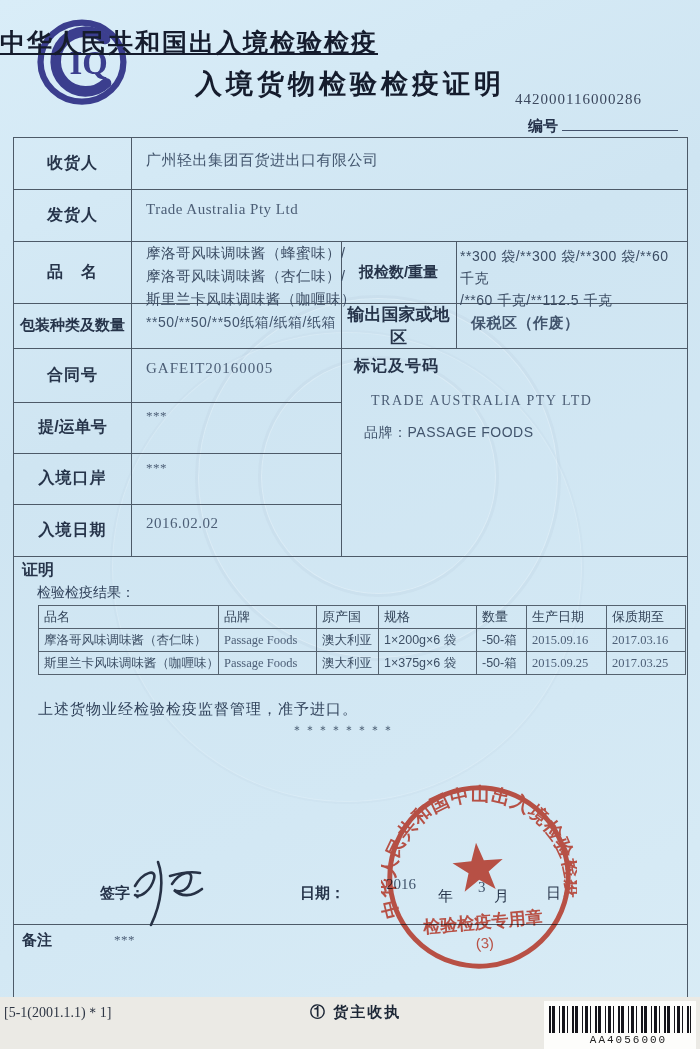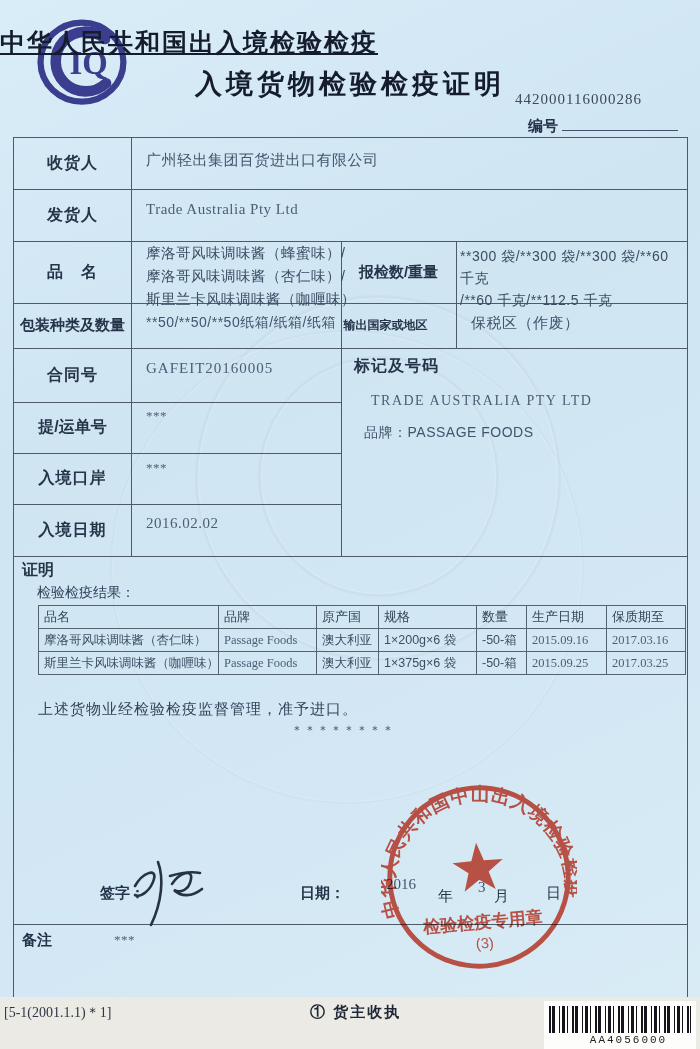--- a/index.html
+++ b/index.html
@@ -108,7 +108,7 @@
     <div class="lab" style="left:0;width:117px;top:315px;height:51px;">入境口岸</div>
     <div class="lab" style="left:0;width:117px;top:366px;height:52px;">入境日期</div>
     <div class="lab" style="left:327px;width:115px;top:103px;height:62px;font-size:15px;letter-spacing:0;">报检数/重量</div>
-    <div class="lab" style="left:314px;width:115px;top:165px;height:45px;font-size:12px;letter-spacing:0;">输出国家或地区</div>
+    <div class="lab" style="left:327px;width:115px;top:165px;height:45px;font-size:17px;letter-spacing:0;">输出国家或地区</div>
     <div class="lab" style="left:340px;top:213px;height:30px;">标记及号码</div>
 
     <div class="val" style="left:132px;top:13px;">广州轻出集团百货进出口有限公司</div>

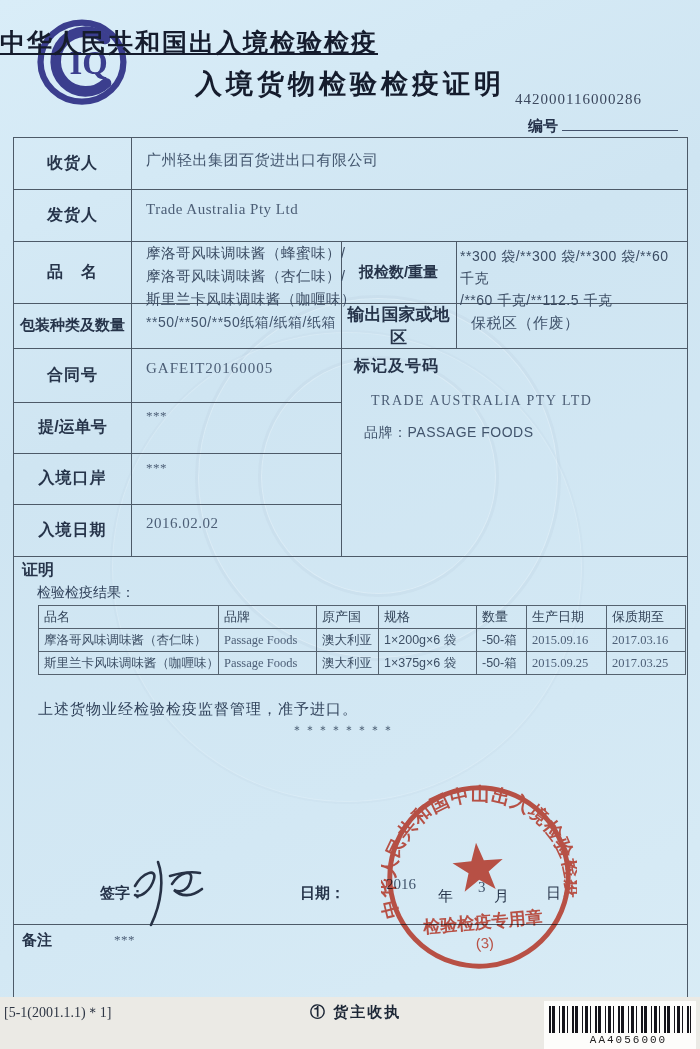--- a/index.html
+++ b/index.html
@@ -123,7 +123,7 @@
       <div>/**60 千克/**112.5 千克</div>
     </div>
     <div class="val" style="left:132px;top:176px;font-size:14px;">**50/**50/**50纸箱/纸箱/纸箱</div>
-    <div class="val" style="left:457px;top:176px;">保税区（作废）</div>
+    <div class="val" style="left:457px;top:176px;font-weight:bold;">保税区（作废）</div>
     <div class="val ser" style="left:132px;top:222px;letter-spacing:1px;">GAFEIT20160005</div>
     <div class="val ser" style="left:357px;top:255px;font-size:14px;letter-spacing:1.5px;">TRADE AUSTRALIA PTY LTD</div>
     <div class="val" style="left:350px;top:286px;font-size:14px;">品牌：PASSAGE FOODS</div>

